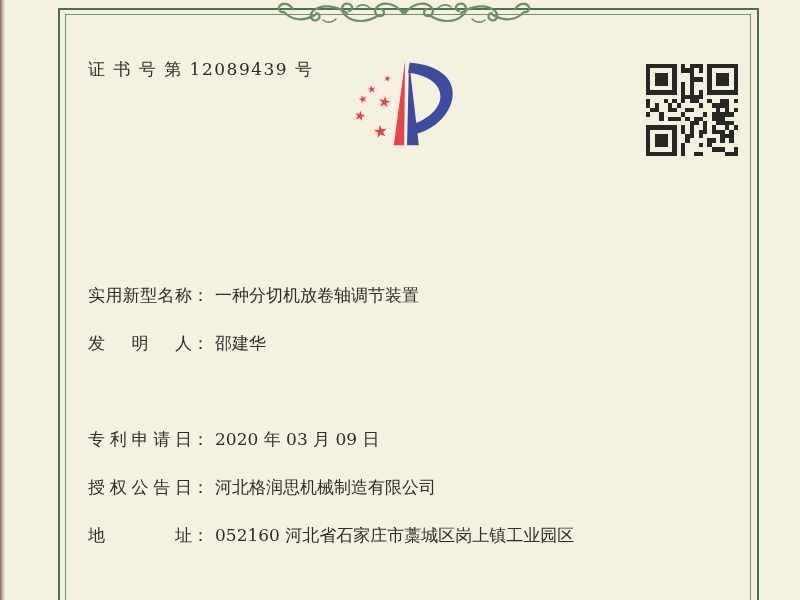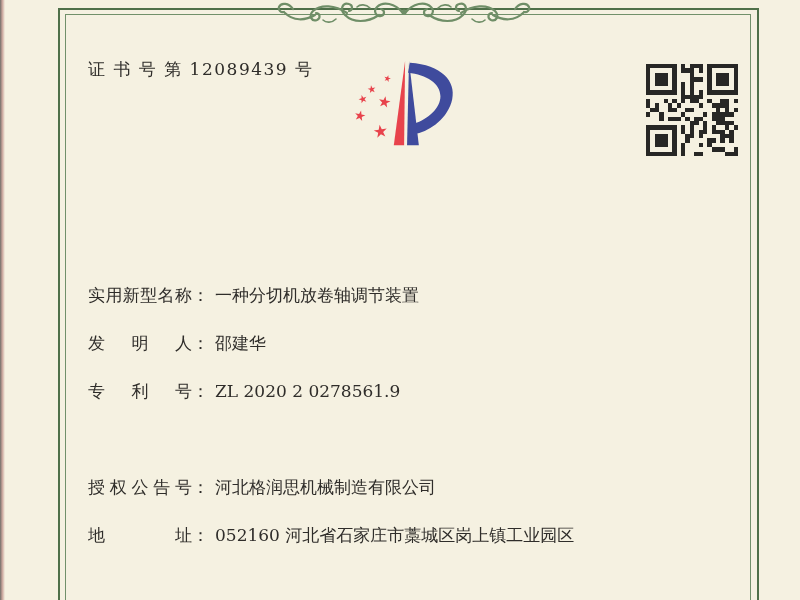--- a/index.html
+++ b/index.html
@@ -332,9 +332,6 @@
   <div class="field-row row-2">
     <span class="field-label">发明人</span><span class="field-colon">：</span><span class="field-value">邵建华</span>
   </div>
-  <div class="field-row row-3">
-    <span class="field-label">专利号</span><span class="field-colon">：</span><span class="field-value">ZL 2020 2 0278561.9</span>
-  </div>
   <div class="field-row row-5">
     <span class="field-label">授权公告号</span><span class="field-colon">：</span><span class="field-value">河北格润思机械制造有限公司</span>
   </div>

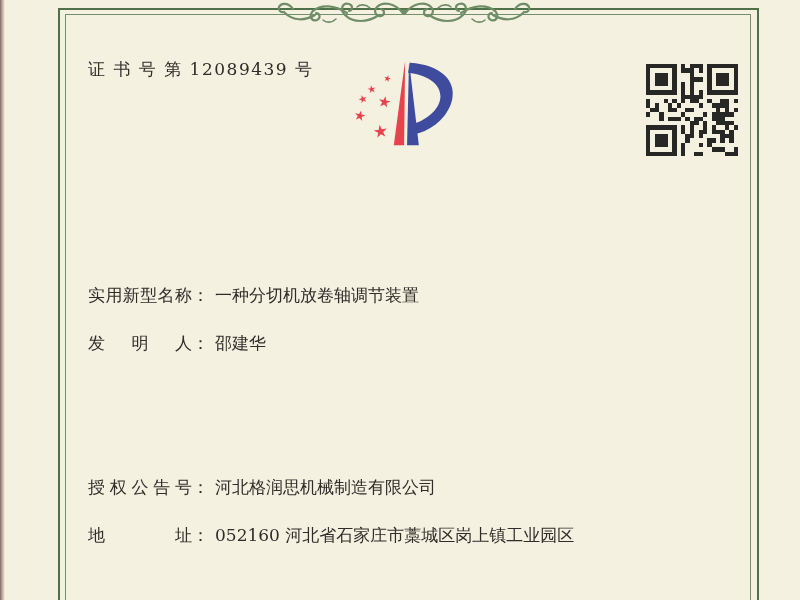--- a/index.html
+++ b/index.html
@@ -332,6 +332,9 @@
   <div class="field-row row-2">
     <span class="field-label">发明人</span><span class="field-colon">：</span><span class="field-value">邵建华</span>
   </div>
+  <div class="field-row row-4">
+    <span class="field-label">专利申请日</span><span class="field-colon">：</span><span class="field-value">2020 年 03 月 09 日</span>
+  </div>
   <div class="field-row row-5">
     <span class="field-label">授权公告号</span><span class="field-colon">：</span><span class="field-value">河北格润思机械制造有限公司</span>
   </div>

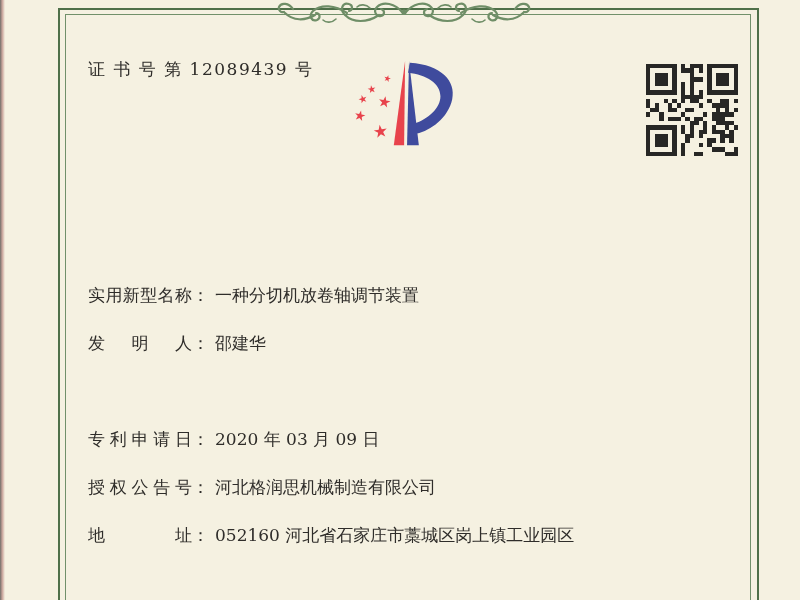--- a/index.html
+++ b/index.html
@@ -336,7 +336,7 @@
     <span class="field-label">专利申请日</span><span class="field-colon">：</span><span class="field-value">2020 年 03 月 09 日</span>
   </div>
   <div class="field-row row-5">
-    <span class="field-label">授权公告号</span><span class="field-colon">：</span><span class="field-value">河北格润思机械制造有限公司</span>
+    <span class="field-label">授权公告日</span><span class="field-colon">：</span><span class="field-value">河北格润思机械制造有限公司</span>
   </div>
   <div class="field-row row-6">
     <span class="field-label">地址</span><span class="field-colon">：</span><span class="field-value">052160 河北省石家庄市藁城区岗上镇工业园区</span>

